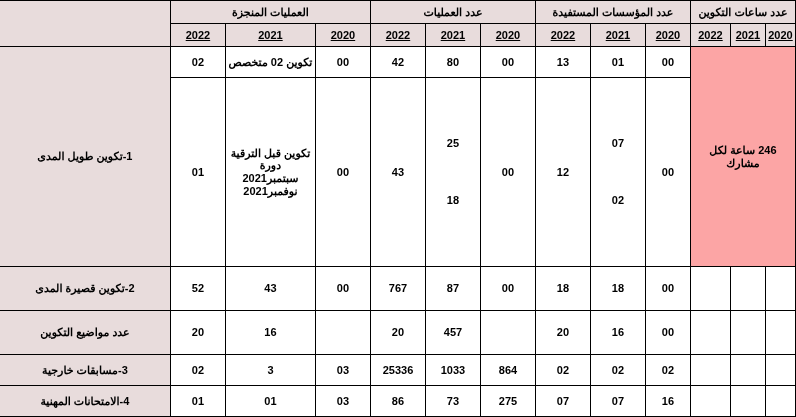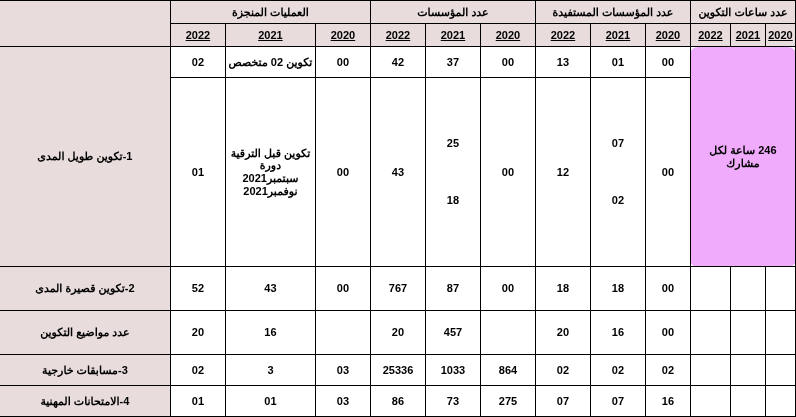--- a/index.html
+++ b/index.html
@@ -110,7 +110,7 @@
     <tr>
       <th class="hdr-group" colspan="3">عدد ساعات التكوين</th>
       <th class="hdr-group" colspan="3">عدد المؤسسات المستفيدة</th>
-      <th class="hdr-group" colspan="3">عدد المؤسسات</th>
+      <th class="hdr-group" colspan="3">عدد العمليات</th>
       <th class="hdr-group" colspan="3">العمليات المنجزة</th>
       <th class="hdr-group" rowspan="2"></th>
     </tr>

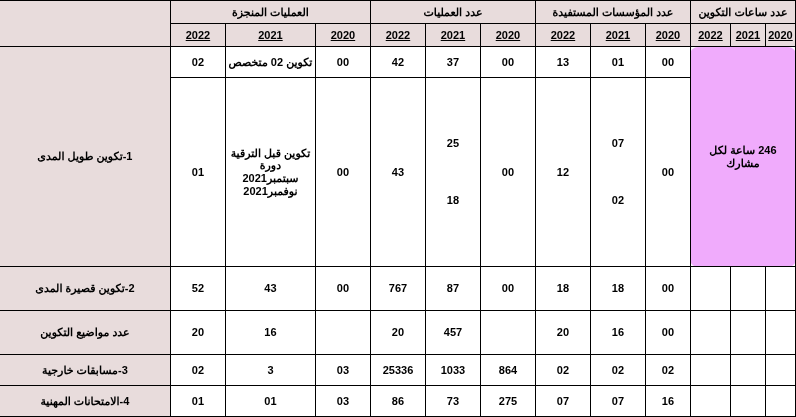--- a/index.html
+++ b/index.html
@@ -138,7 +138,7 @@
       <td class="white">01</td>
       <td class="white">13</td>
       <td class="white">00</td>
-      <td class="white">37</td>
+      <td class="white">80</td>
       <td class="white">42</td>
       <td class="white">00</td>
       <td class="white small">تكوين 02 متخصص</td>

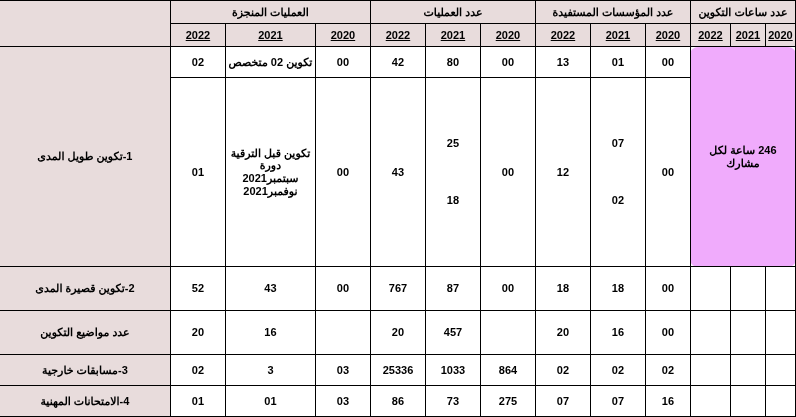--- a/index.html
+++ b/index.html
@@ -72,8 +72,7 @@
     text-align: center;
     vertical-align: top;
     padding-top: 4px;
-    background: #f0abfc;
-    border-radius: 8px;
+    background: #fca5a5;
   }
   .top-align {
     vertical-align: top;

